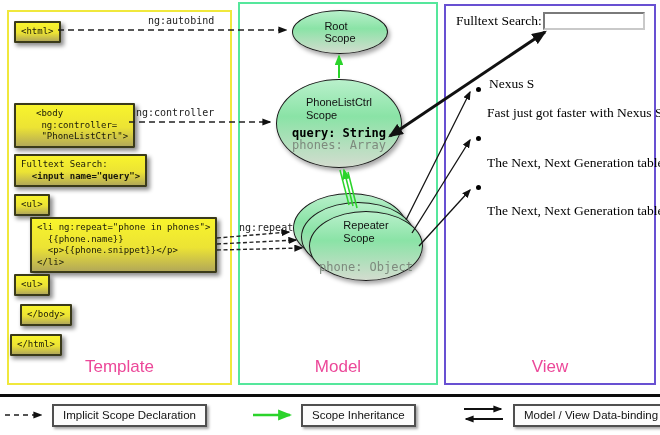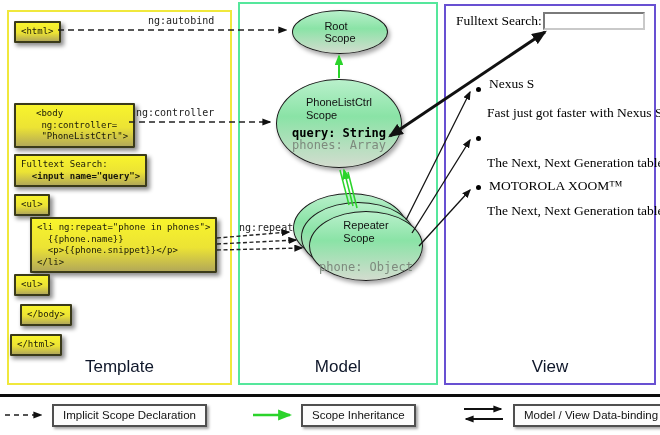--- a/index.html
+++ b/index.html
@@ -104,7 +104,6 @@
   <div class="view-text" style="left:487px;top:155px;">The Next, Next Generation tablet.</div>
 
   <div class="bullet-dot" style="left:476px;top:185px;"></div>
-  <div class="view-text" style="left:489px;top:178px;">MOTOROLA XOOM™</div>
   <div class="view-text" style="left:487px;top:203px;">The Next, Next Generation tablet.</div>
 
   <svg id="svg-arrows" width="660" height="435">

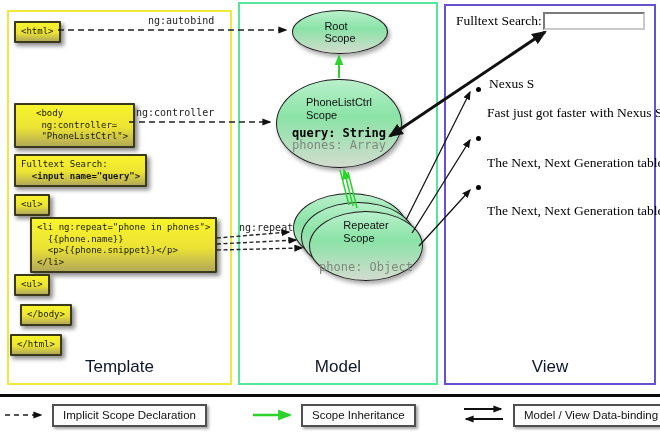--- a/index.html
+++ b/index.html
@@ -9,7 +9,7 @@
   #panel-template{left:7px;top:10px;width:221px;height:371px;border:2px solid #f0e83c;}
   #panel-model{left:238px;top:2px;width:196px;height:379px;border:2px solid #55e79c;}
   #panel-view{left:444px;top:4px;width:208px;height:377px;border:2px solid #6850d2;}
-  .panel-label{position:absolute;bottom:6px;width:100%;text-align:center;font-size:17px;color:#0f172a;}
+  .panel-label{position:absolute;bottom:6px;width:100%;text-align:center;font-size:17px;color:#ec4899;}
   .codebox{position:absolute;z-index:2;border:2px solid #3a3a1a;border-radius:1px;
            background:linear-gradient(180deg,#f8f42c 0%,#ece334 55%,#b3a958 100%);
            box-shadow:2.5px 3px 4px rgba(0,0,0,0.45);

